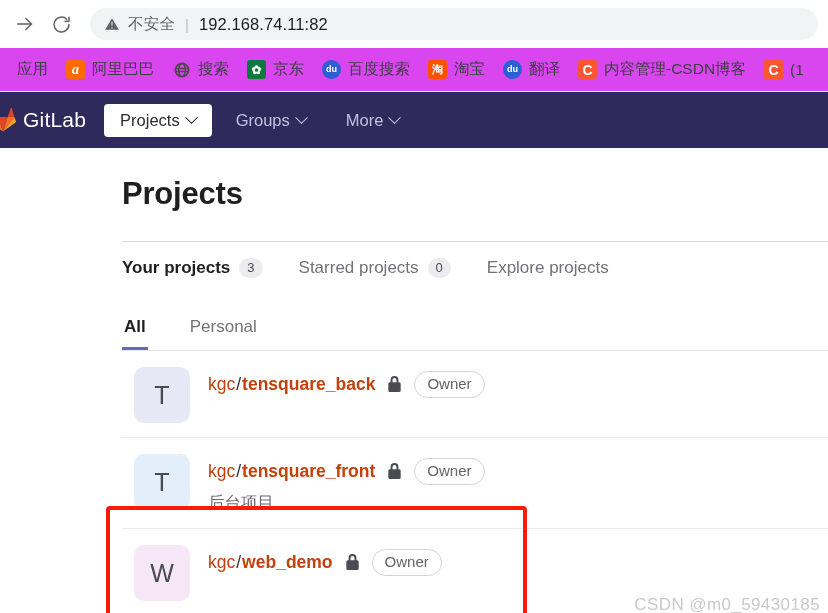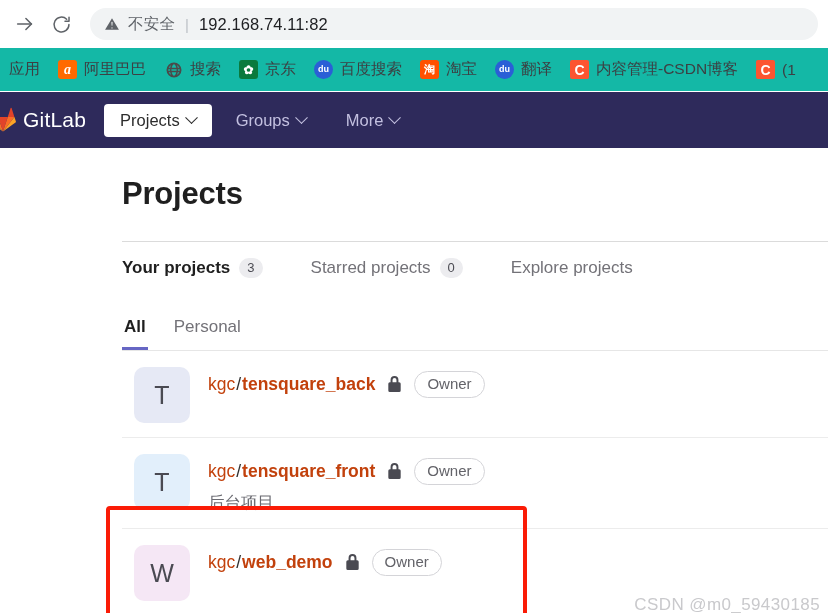--- a/index.html
+++ b/index.html
@@ -67,10 +67,10 @@
   
   .bookmarks-bar {
     height: 44px;
-    background: #14b8a6;
-    display: flex;
-    align-items: center;
-    padding: 0 4px 0 0;
+    background: #d946ef;
+    display: flex;
+    align-items: center;
+    padding: 0 4px 0 8px;
     gap: 0;
     overflow: hidden;
     white-space: nowrap;

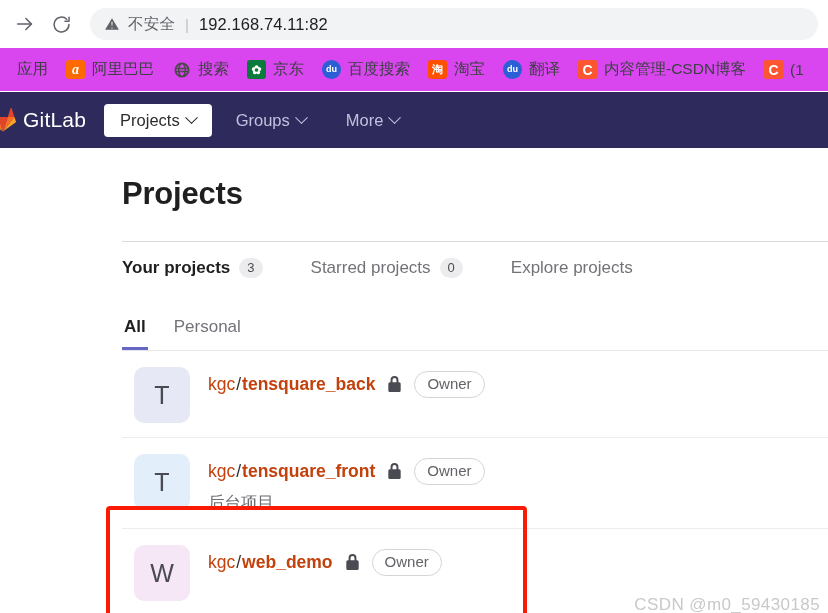--- a/index.html
+++ b/index.html
@@ -177,7 +177,7 @@
     border-top: 1px solid #dbdbdb;
     display: flex;
     align-items: center;
-    gap: 16px;
+    gap: 4px;
     padding-top: 0;
     margin-right: 0;
   }

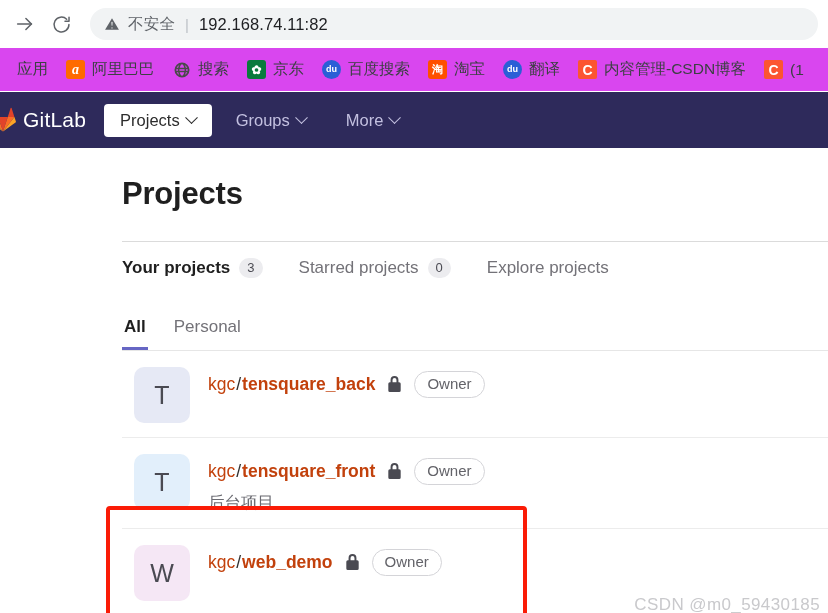--- a/index.html
+++ b/index.html
@@ -205,7 +205,7 @@
   .sub-tabs {
     display: flex;
     align-items: flex-end;
-    gap: 0;
+    gap: 16px;
     margin-top: 20px;
     border-bottom: 1px solid #e6e6e6;
   }

